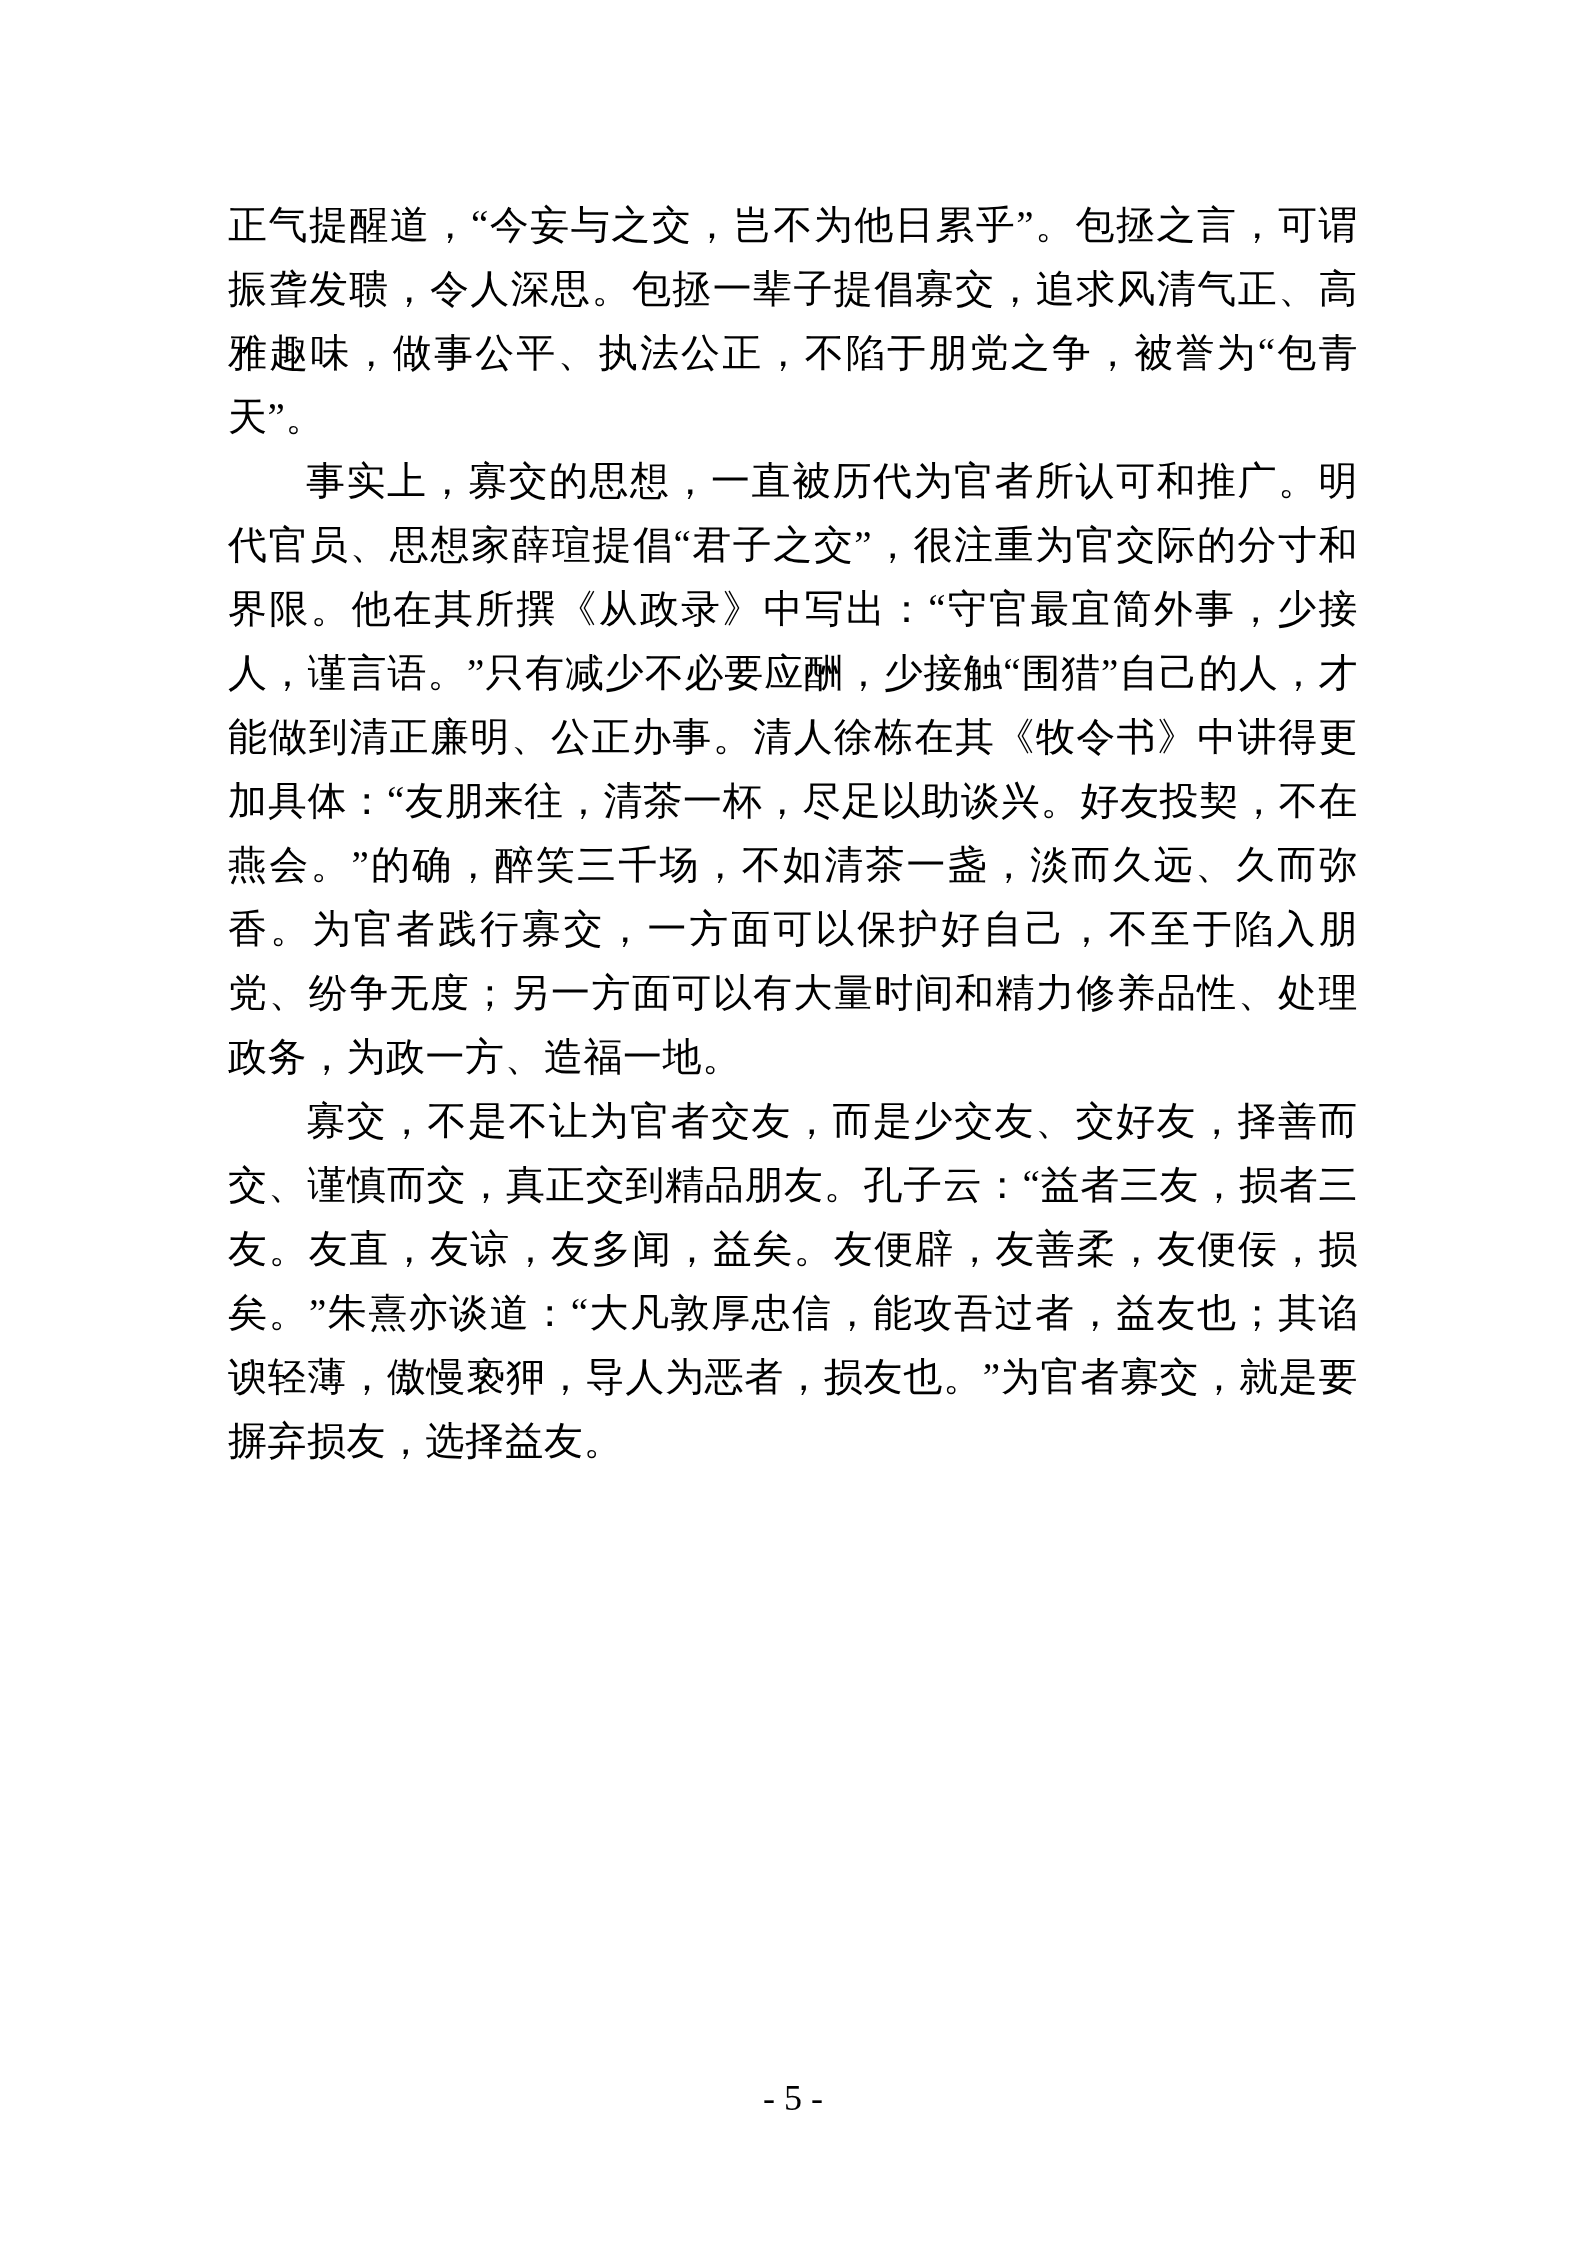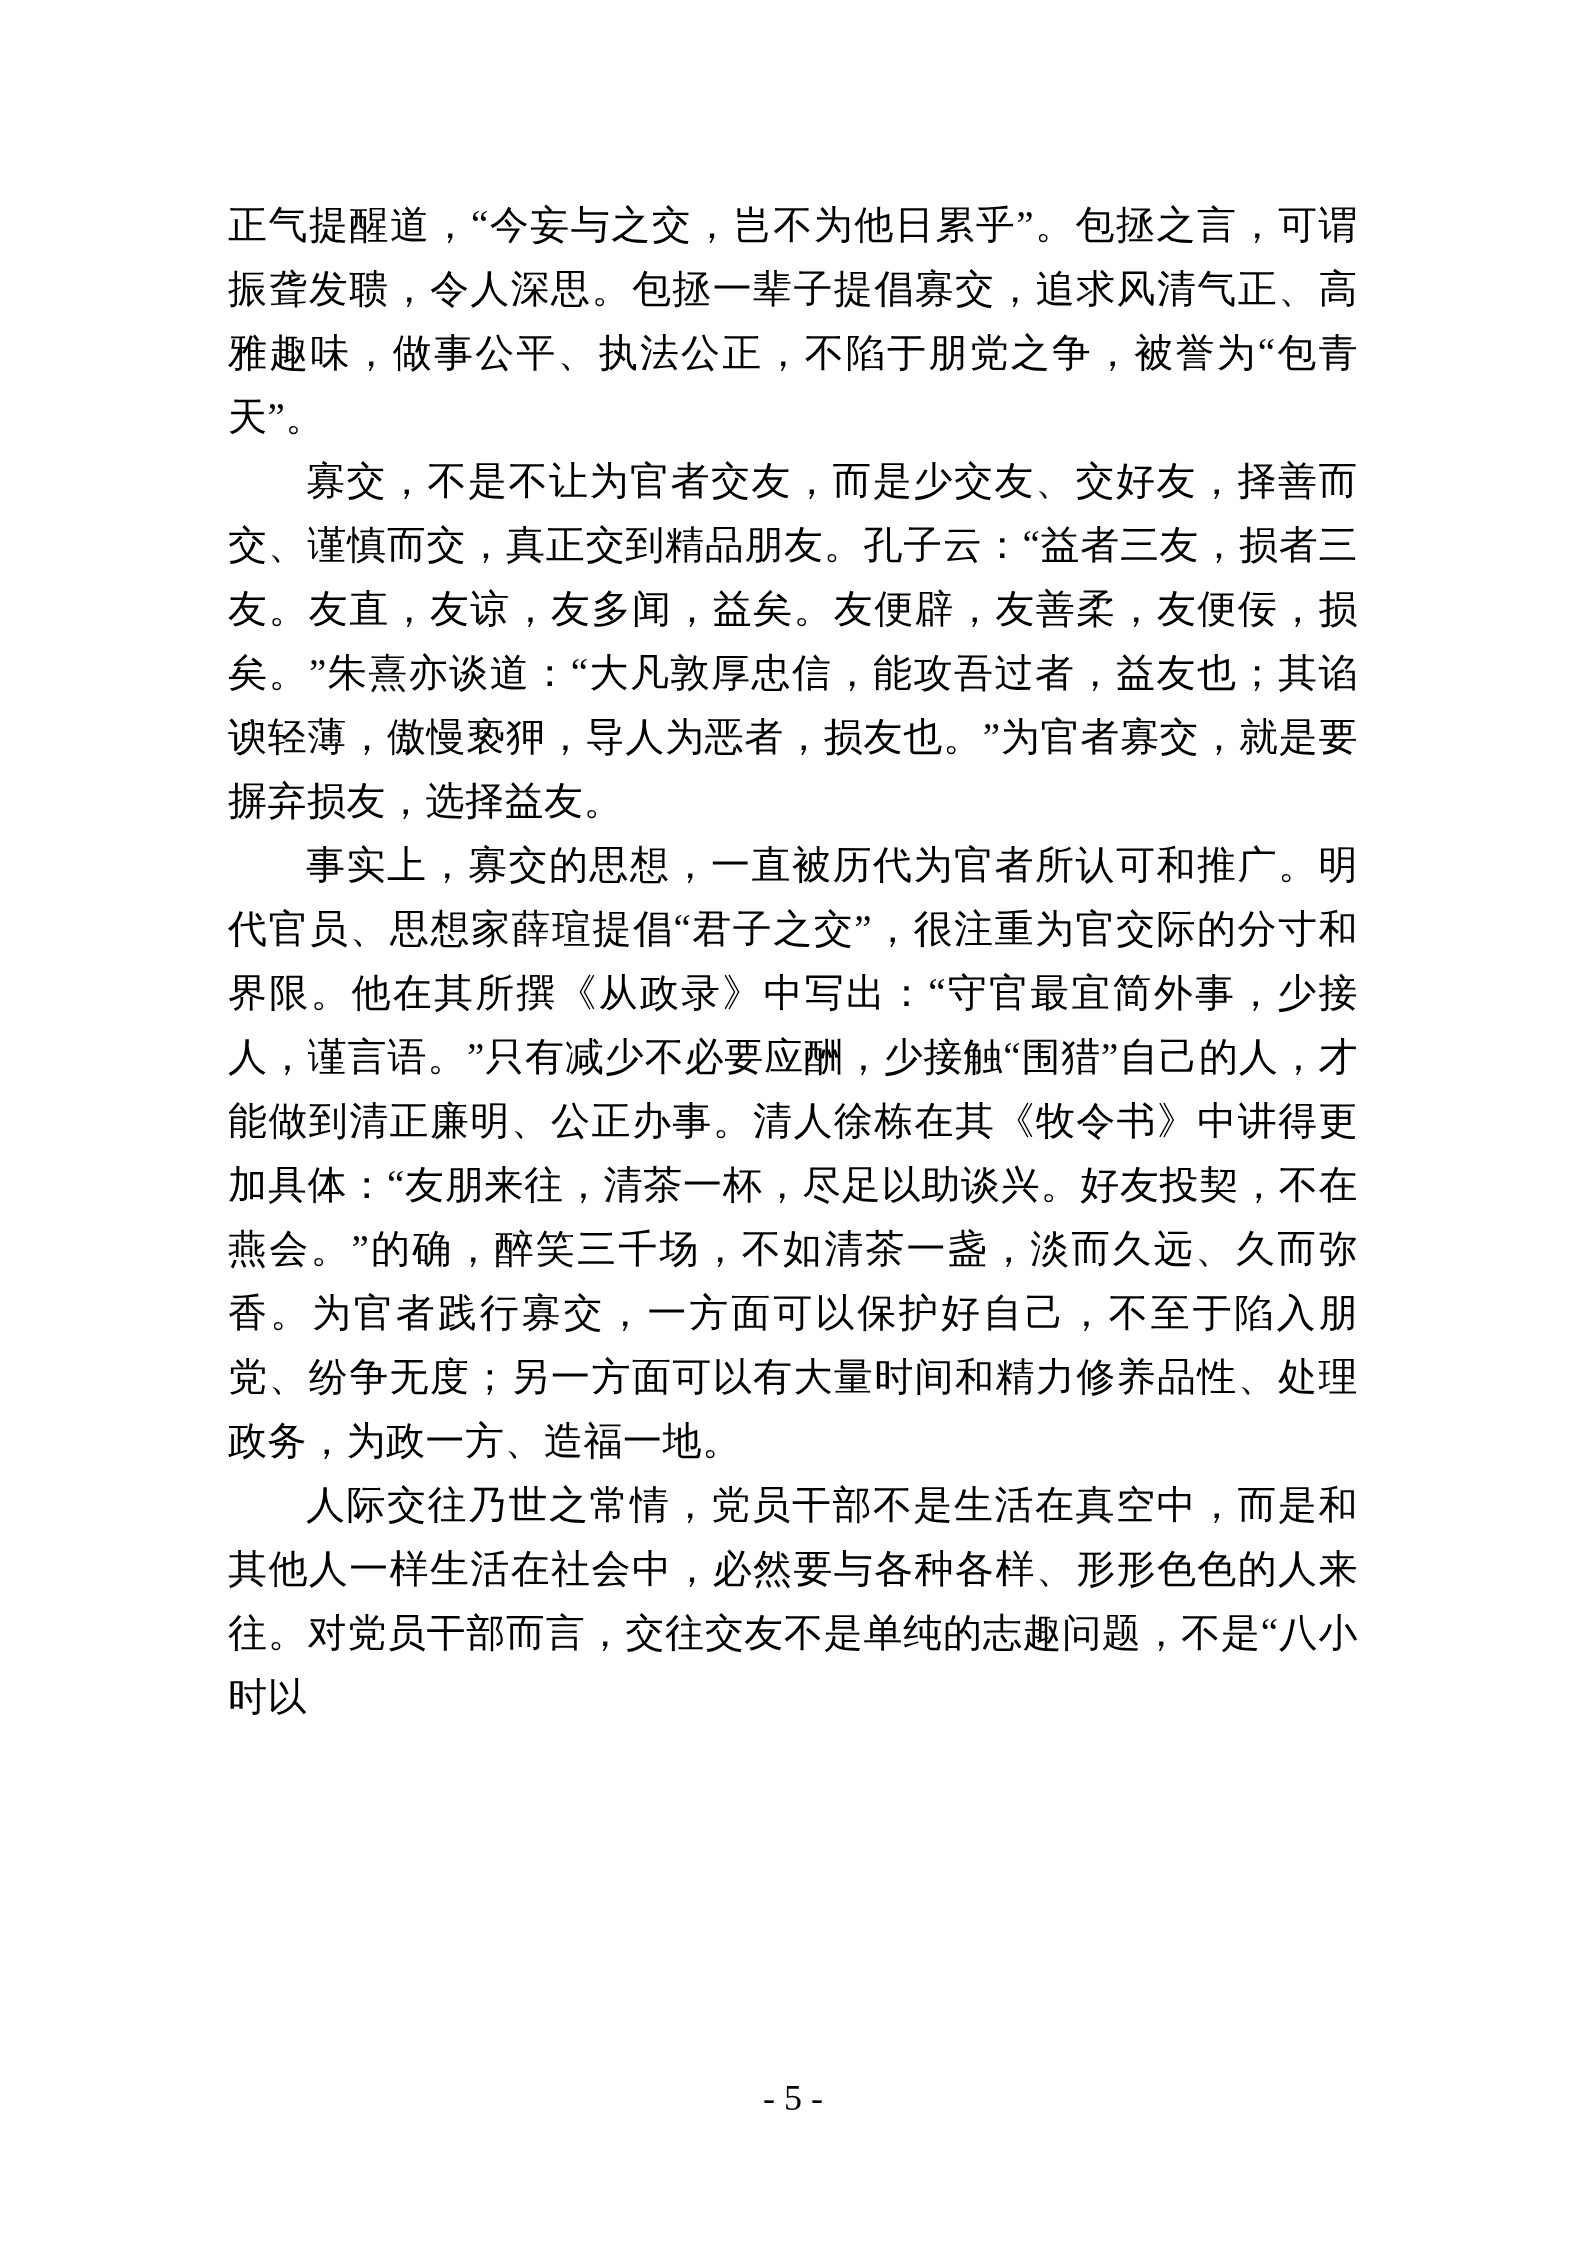--- a/index.html
+++ b/index.html
@@ -52,8 +52,8 @@
 <div class="page">
   <div class="body-text">
       <p>正气提醒道，“今妄与之交，岂不为他日累乎”。包拯之言，可谓振聋发聩，令人深思。包拯一辈子提倡寡交，追求风清气正、高雅趣味，做事公平、执法公正，不陷于朋党之争，被誉为“包青天”。</p>
+      <p class="indent">事实上，寡交的思想，一直被历代为官者所认可和推广。明代官员、思想家薛瑄提倡“君子之交”，很注重为官交际的分寸和界限。他在其所撰《从政录》中写出：“守官最宜简外事，少接人，谨言语。”只有减少不必要应酬，少接触“围猎”自己的人，才能做到清正廉明、公正办事。清人徐栋在其《牧令书》中讲得更加具体：“友朋来往，清茶一杯，尽足以助谈兴。好友投契，不在燕会。”的确，醉笑三千场，不如清茶一盏，淡而久远、久而弥香。为官者践行寡交，一方面可以保护好自己，不至于陷入朋党、纷争无度；另一方面可以有大量时间和精力修养品性、处理政务，为政一方、造福一地。</p>
       <p class="indent">寡交，不是不让为官者交友，而是少交友、交好友，择善而交、谨慎而交，真正交到精品朋友。孔子云：“益者三友，损者三友。友直，友谅，友多闻，益矣。友便辟，友善柔，友便佞，损矣。”朱熹亦谈道：“大凡敦厚忠信，能攻吾过者，益友也；其谄谀轻薄，傲慢亵狎，导人为恶者，损友也。”为官者寡交，就是要摒弃损友，选择益友。</p>
-      <p class="indent">事实上，寡交的思想，一直被历代为官者所认可和推广。明代官员、思想家薛瑄提倡“君子之交”，很注重为官交际的分寸和界限。他在其所撰《从政录》中写出：“守官最宜简外事，少接人，谨言语。”只有减少不必要应酬，少接触“围猎”自己的人，才能做到清正廉明、公正办事。清人徐栋在其《牧令书》中讲得更加具体：“友朋来往，清茶一杯，尽足以助谈兴。好友投契，不在燕会。”的确，醉笑三千场，不如清茶一盏，淡而久远、久而弥香。为官者践行寡交，一方面可以保护好自己，不至于陷入朋党、纷争无度；另一方面可以有大量时间和精力修养品性、处理政务，为政一方、造福一地。</p>
       <p class="indent">人际交往乃世之常情，党员干部不是生活在真空中，而是和其他人一样生活在社会中，必然要与各种各样、形形色色的人来往。对党员干部而言，交往交友不是单纯的志趣问题，不是“八小时以</p>
     </div>
   <div class="page-number">- 5 -</div>

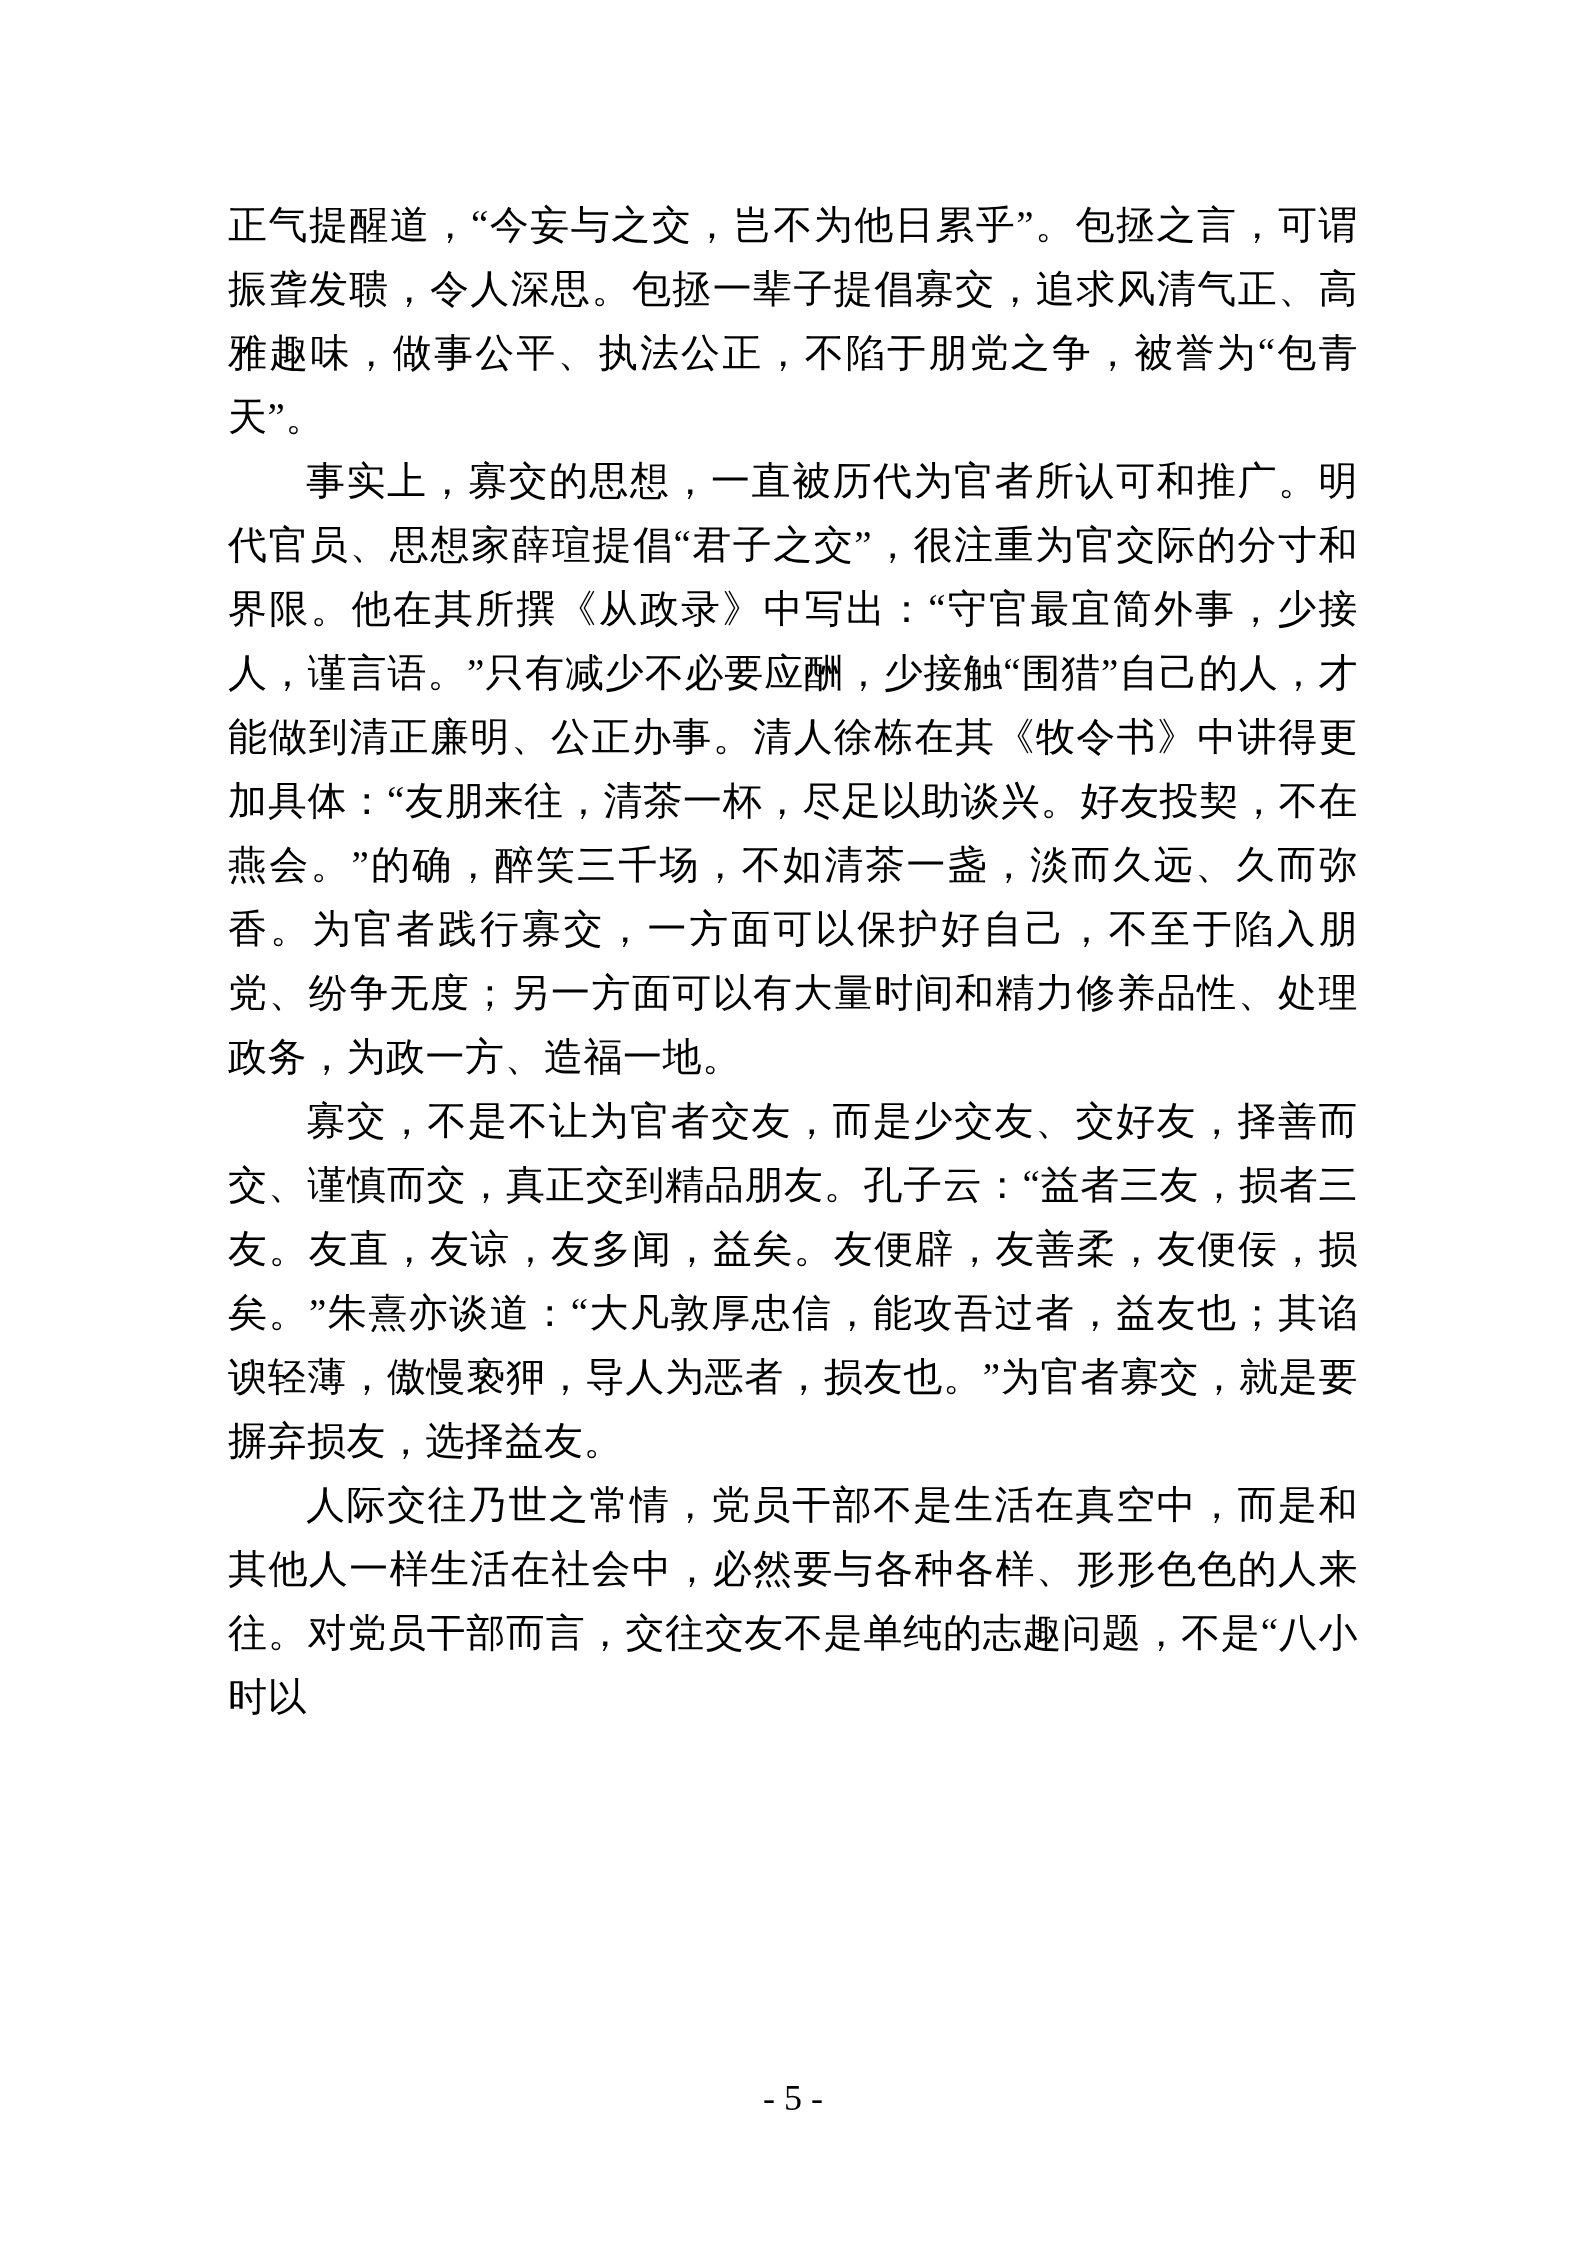--- a/index.html
+++ b/index.html
@@ -54,7 +54,6 @@
       <p>正气提醒道，“今妄与之交，岂不为他日累乎”。包拯之言，可谓振聋发聩，令人深思。包拯一辈子提倡寡交，追求风清气正、高雅趣味，做事公平、执法公正，不陷于朋党之争，被誉为“包青天”。</p>
       <p class="indent">事实上，寡交的思想，一直被历代为官者所认可和推广。明代官员、思想家薛瑄提倡“君子之交”，很注重为官交际的分寸和界限。他在其所撰《从政录》中写出：“守官最宜简外事，少接人，谨言语。”只有减少不必要应酬，少接触“围猎”自己的人，才能做到清正廉明、公正办事。清人徐栋在其《牧令书》中讲得更加具体：“友朋来往，清茶一杯，尽足以助谈兴。好友投契，不在燕会。”的确，醉笑三千场，不如清茶一盏，淡而久远、久而弥香。为官者践行寡交，一方面可以保护好自己，不至于陷入朋党、纷争无度；另一方面可以有大量时间和精力修养品性、处理政务，为政一方、造福一地。</p>
       <p class="indent">寡交，不是不让为官者交友，而是少交友、交好友，择善而交、谨慎而交，真正交到精品朋友。孔子云：“益者三友，损者三友。友直，友谅，友多闻，益矣。友便辟，友善柔，友便佞，损矣。”朱熹亦谈道：“大凡敦厚忠信，能攻吾过者，益友也；其谄谀轻薄，傲慢亵狎，导人为恶者，损友也。”为官者寡交，就是要摒弃损友，选择益友。</p>
-      <p class="indent">人际交往乃世之常情，党员干部不是生活在真空中，而是和其他人一样生活在社会中，必然要与各种各样、形形色色的人来往。对党员干部而言，交往交友不是单纯的志趣问题，不是“八小时以</p>
     </div>
   <div class="page-number">- 5 -</div>
 </div>

